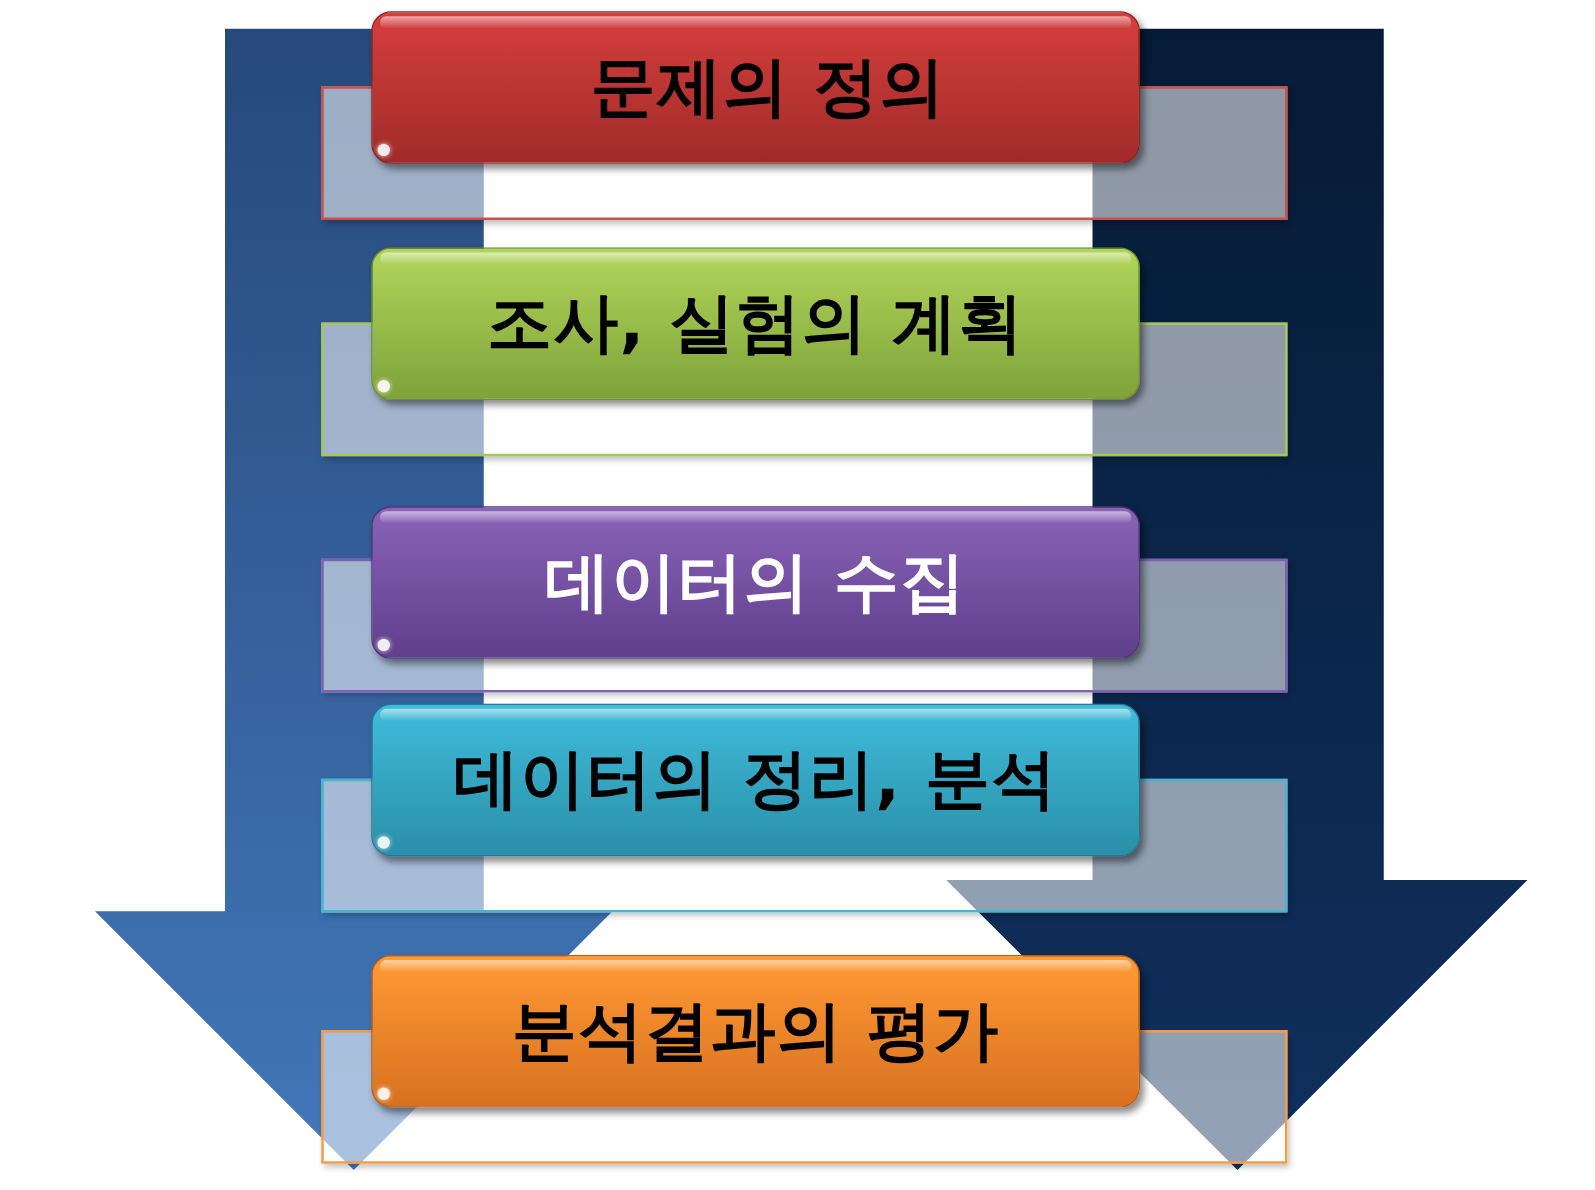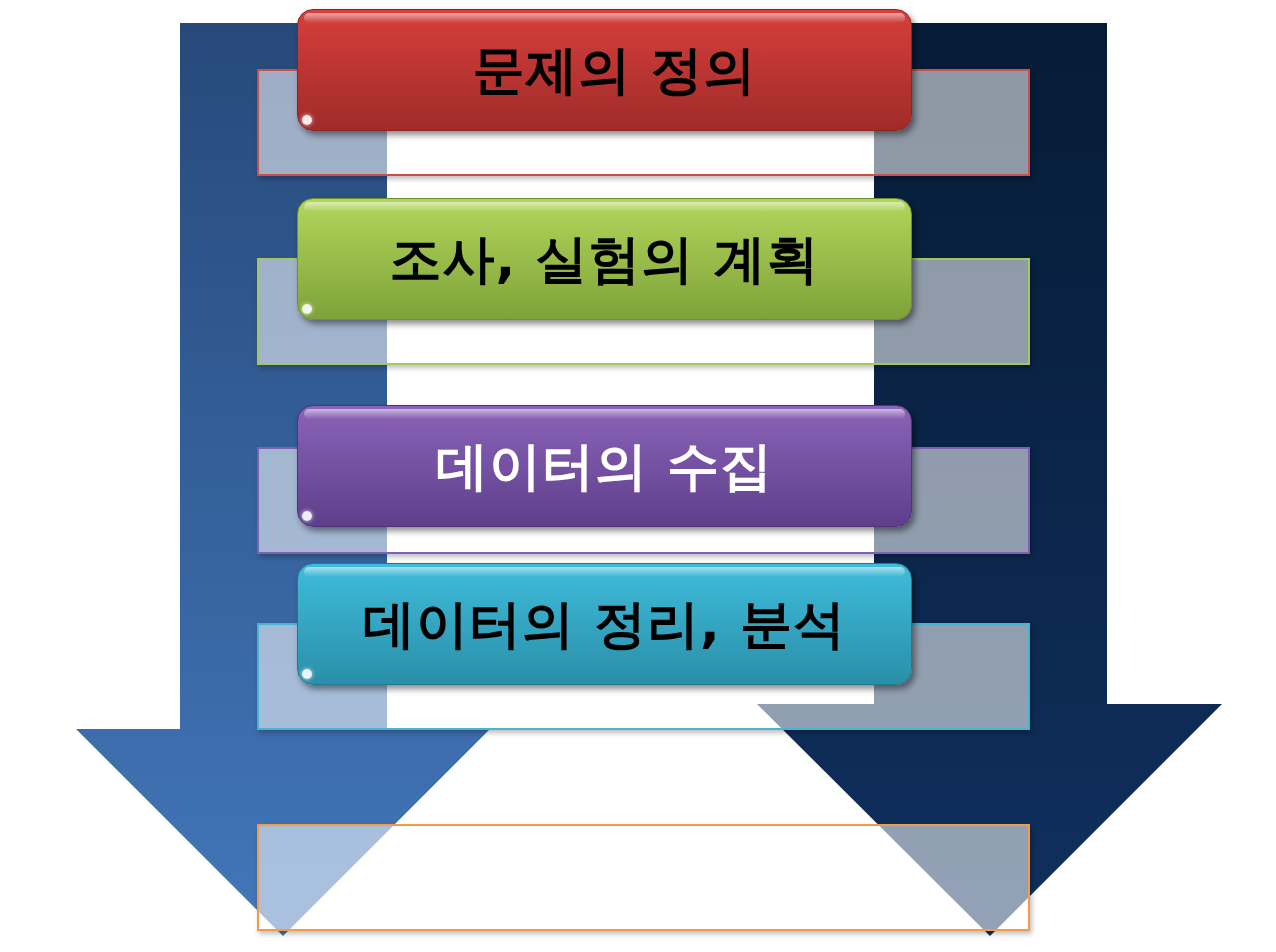--- a/index.html
+++ b/index.html
@@ -87,6 +87,9 @@
 
   <div class="step" style="top:764px;">
     <div class="back-rect" style="top:60px; border-color:#F59A45;"></div>
+    <div class="pill" style="top:0; background:linear-gradient(to bottom,#FF9A35,#D8711F); border:1px solid #B85E18;">
+      <span class="pill-label" style="color:#000;">분석결과의 평가</span>
+    </div>
   </div>
 
 </div>

